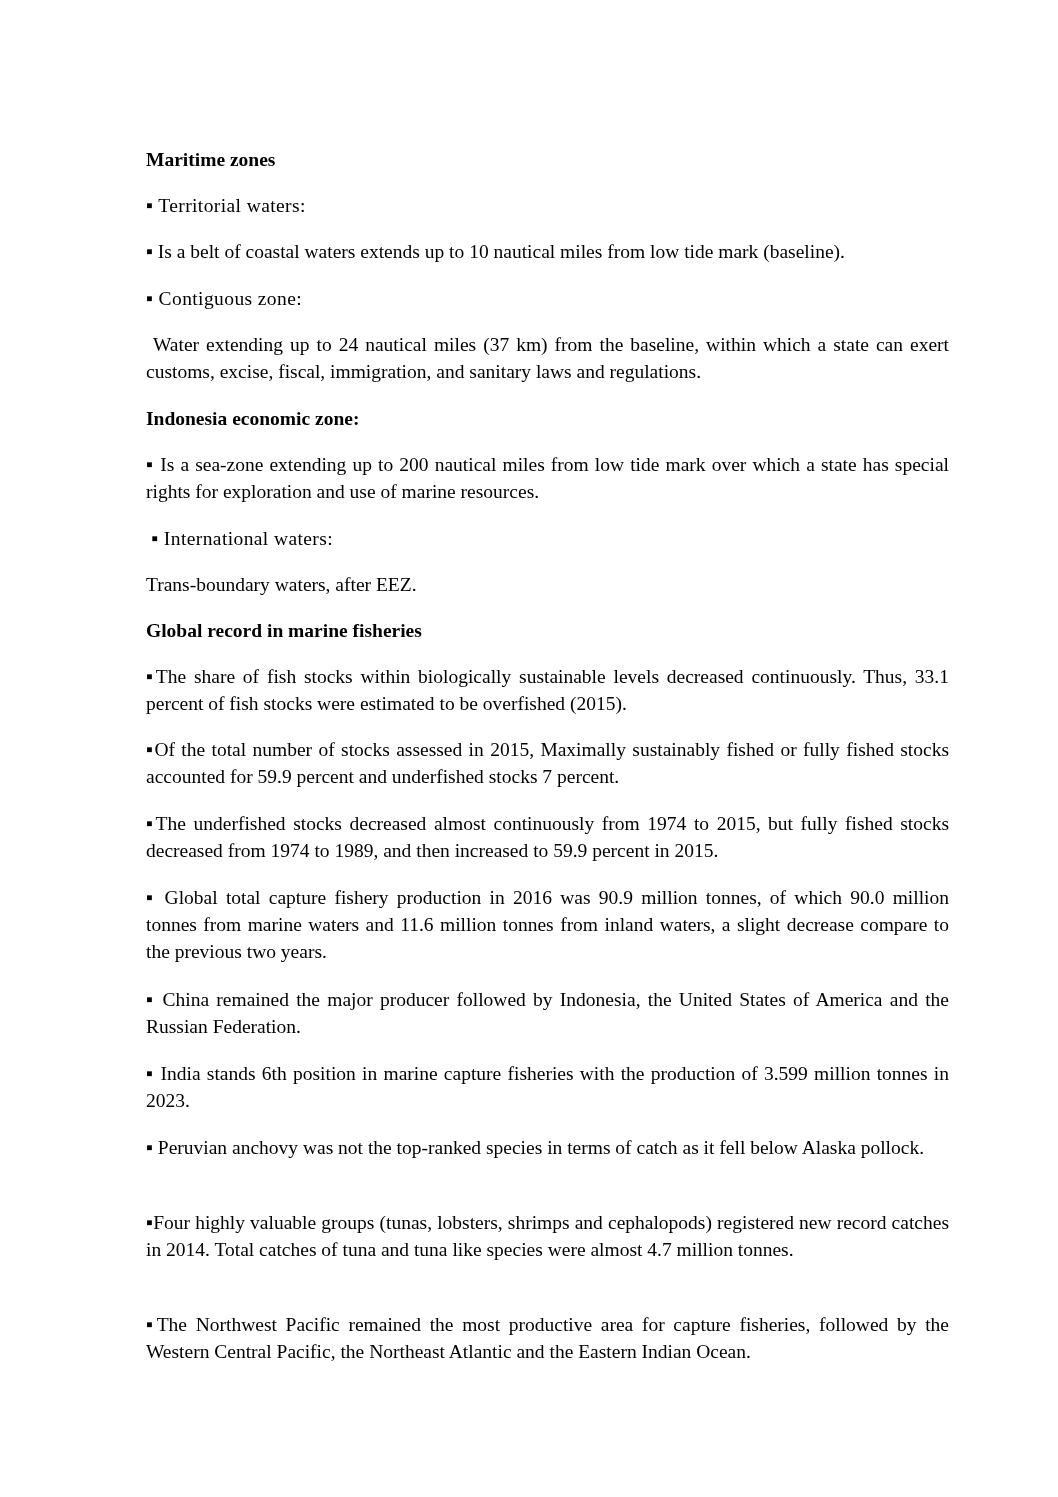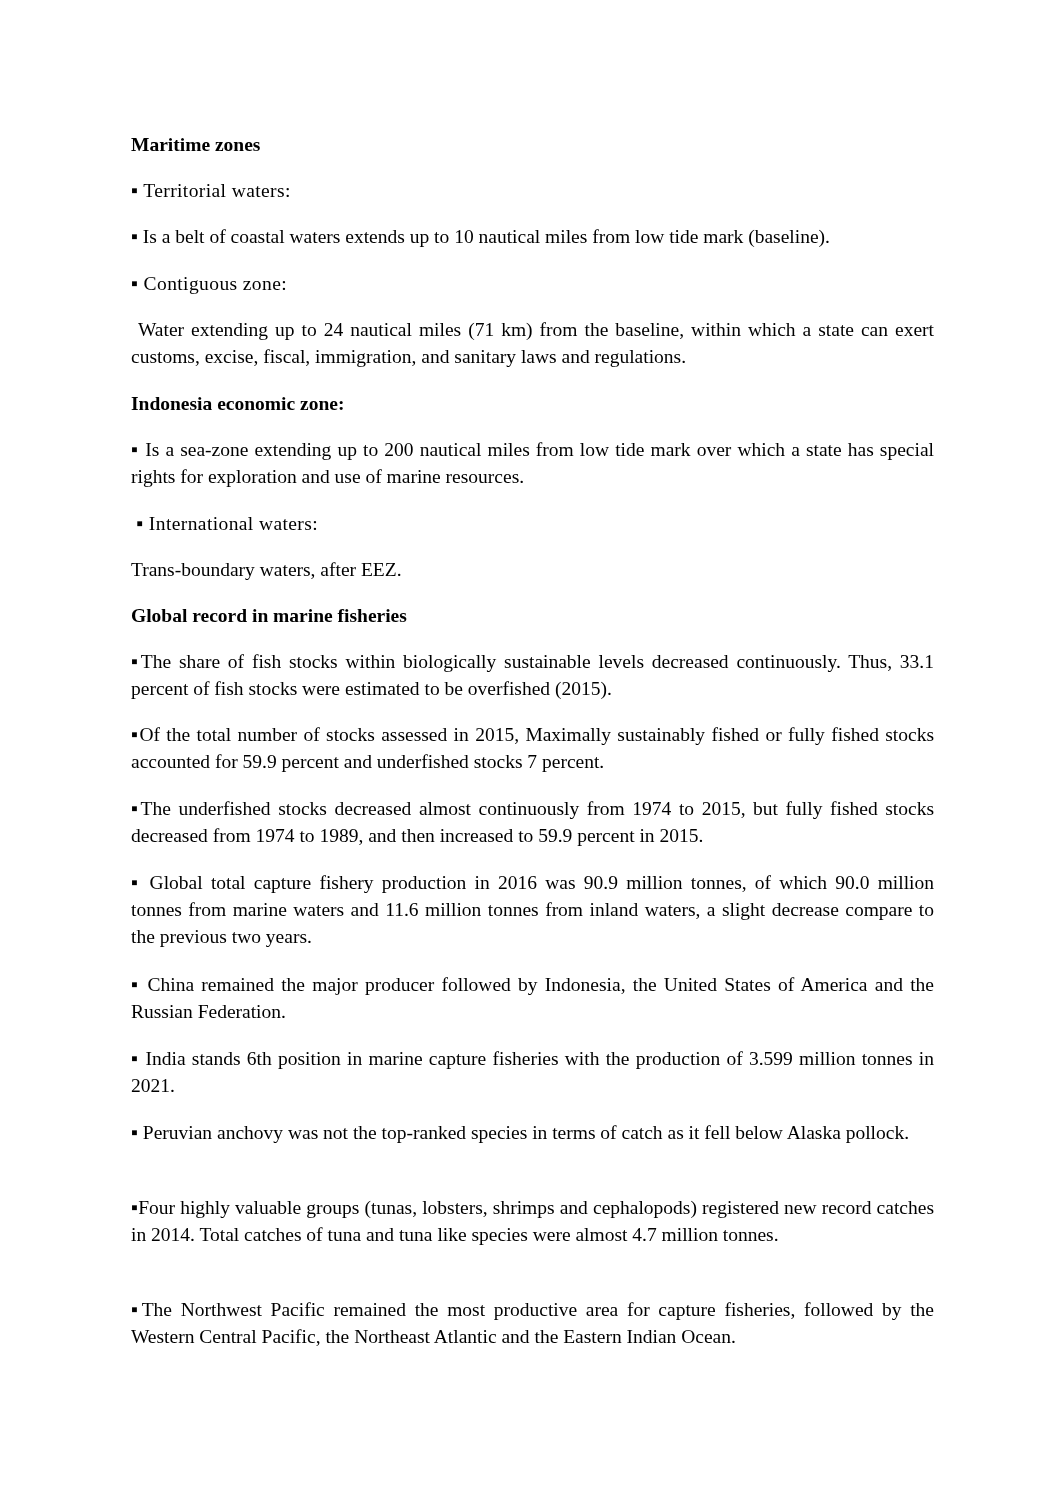--- a/index.html
+++ b/index.html
@@ -8,7 +8,7 @@
     font-family: "Liberation Serif", serif; color: #000; font-size: 19.5px;
   }
   .page { position: absolute; left: 128px; top: 0; width: 803px; }
-  .blk { position: absolute; left: 0; width: 803px; line-height: 27px; margin: 3px; }
+  .blk { position: absolute; left: 0; width: 803px; line-height: 27px; margin: 18px; }
   .h { font-weight: bold; }
   .sub { font-weight: normal; letter-spacing: 0.4px; }
   .just { text-align: justify; text-align-last: left; }

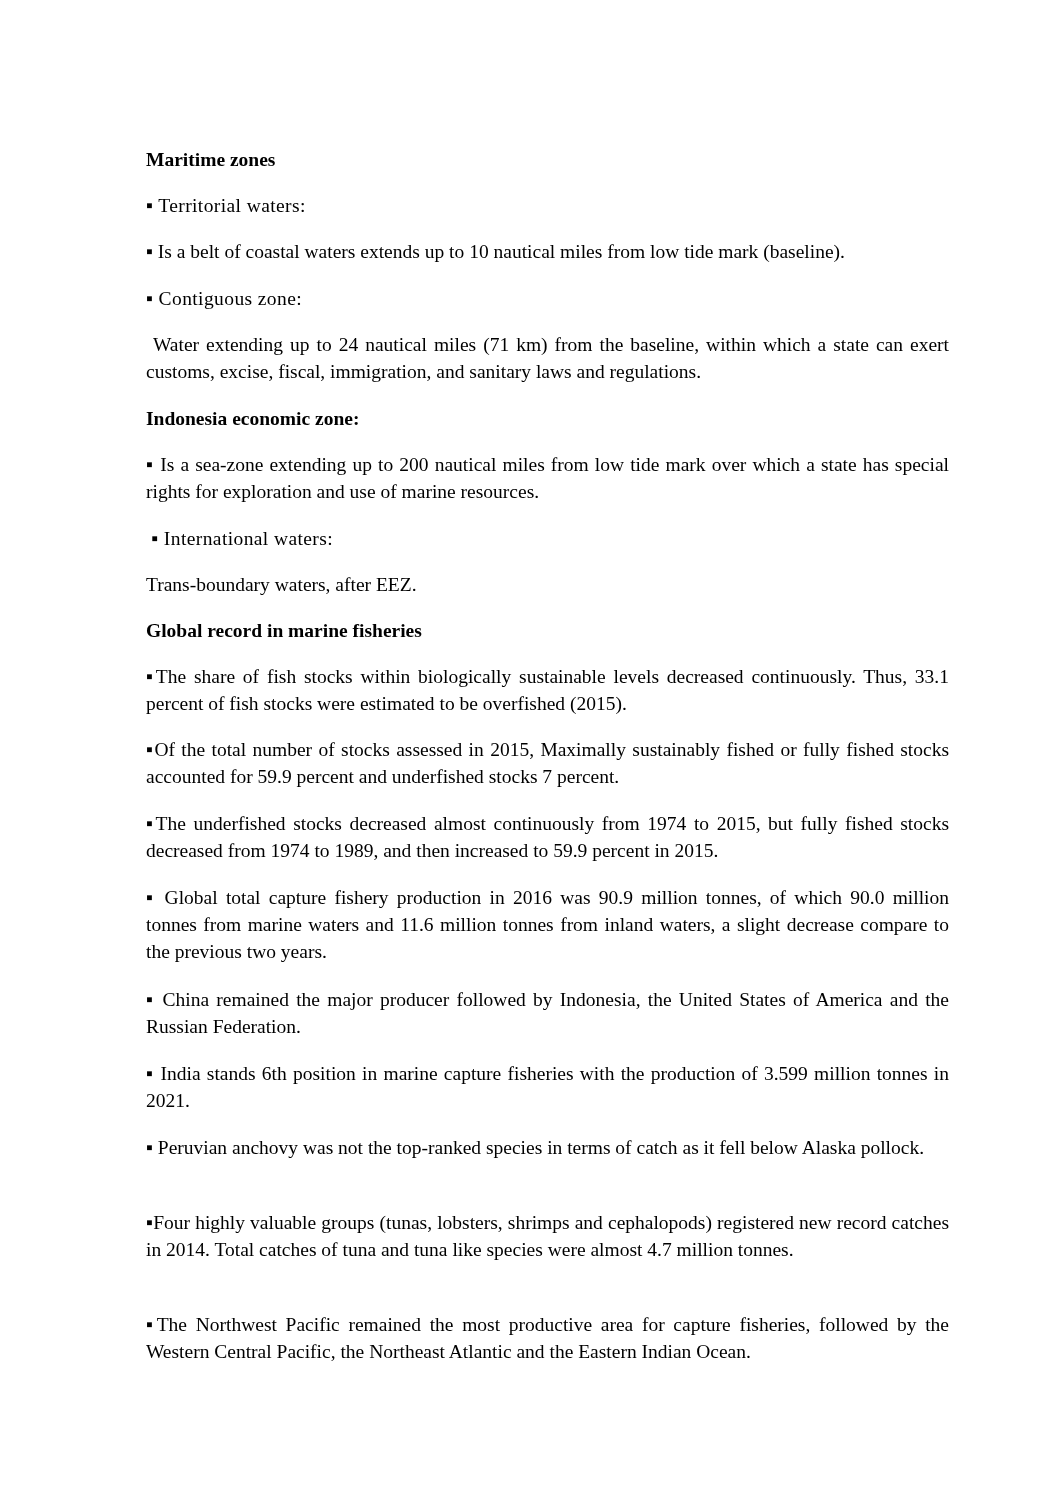--- a/index.html
+++ b/index.html
@@ -21,7 +21,7 @@
   <p class="blk sub" style="top:174px">▪ Territorial waters:</p>
   <p class="blk" style="top:220px">▪ Is a belt of coastal waters extends up to 10 nautical miles from low tide mark (baseline).</p>
   <p class="blk sub" style="top:267px">▪ Contiguous zone:</p>
-  <p class="blk just" style="top:313px; white-space:pre-wrap"> Water extending up to 24 nautical miles (71 km) from the baseline, within which a state can exert customs, excise, fiscal, immigration, and sanitary laws and regulations.</p>
+  <p class="blk just" style="top:313px; white-space:pre-wrap"> Water extending up to 24 nautical miles (37 km) from the baseline, within which a state can exert customs, excise, fiscal, immigration, and sanitary laws and regulations.</p>
   <p class="blk h" style="top:387px">Indonesia economic zone:</p>
   <p class="blk just" style="top:433px">▪ Is a sea-zone extending up to 200 nautical miles from low tide mark over which a state has special rights for exploration and use of marine resources.</p>
   <p class="blk sub" style="top:507px; white-space:pre"> ▪ International waters:</p>

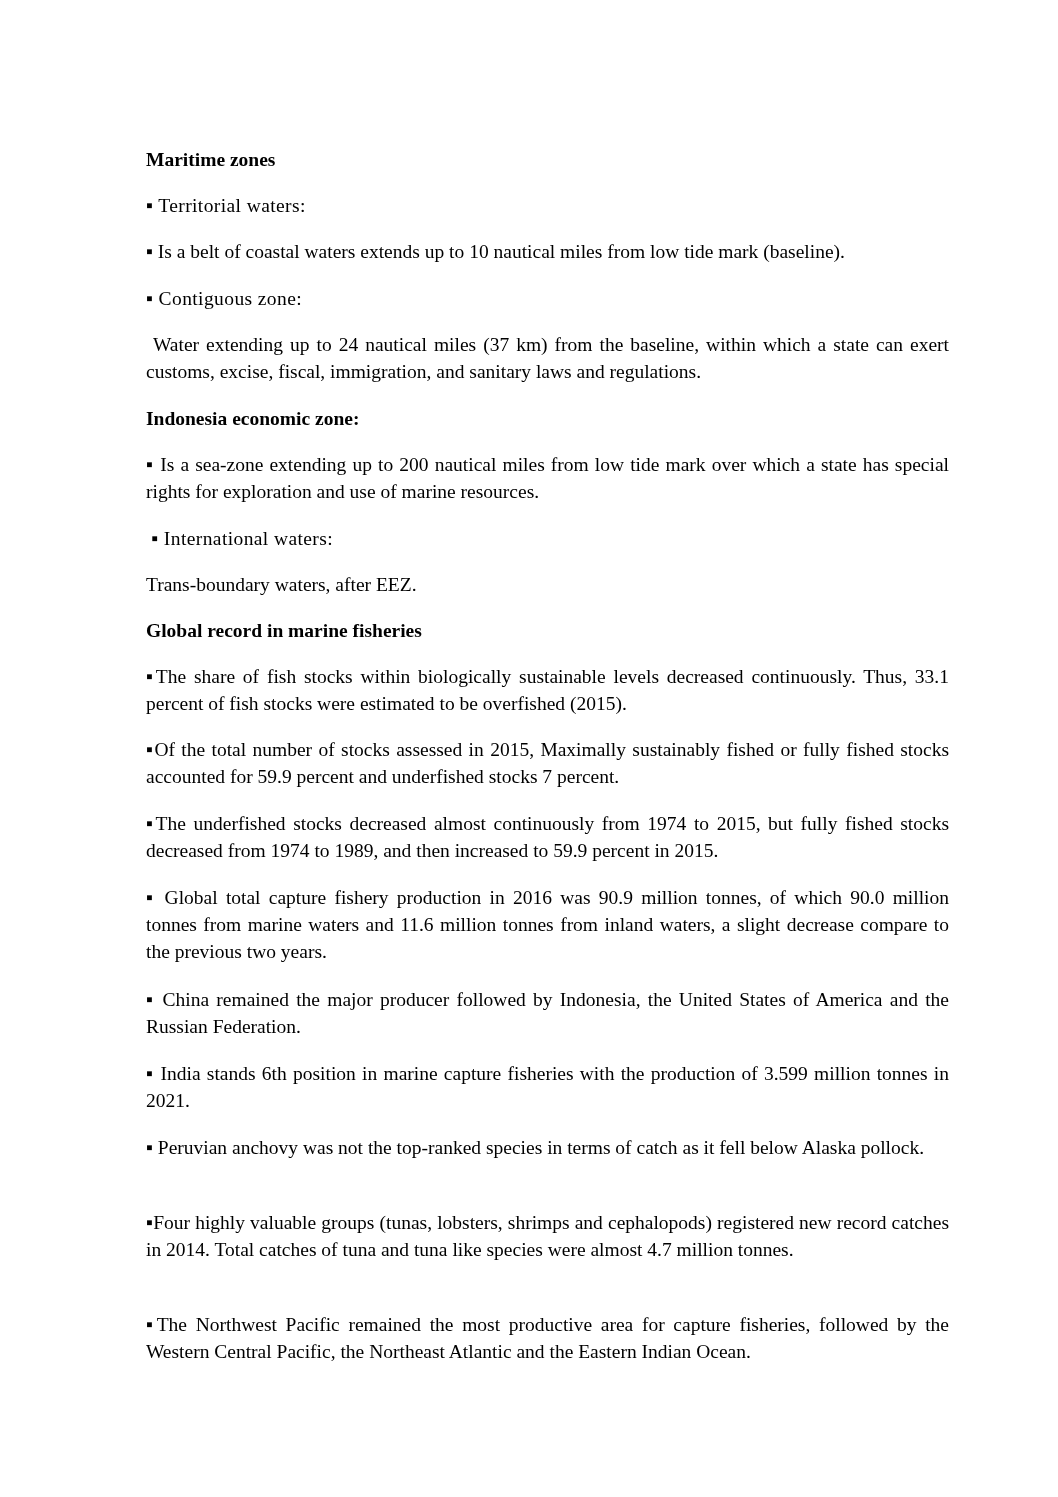--- a/index.html
+++ b/index.html
@@ -32,7 +32,7 @@
   <p class="blk just" style="top:792px">▪The underfished stocks decreased almost continuously from 1974 to 2015, but fully fished stocks decreased from 1974 to 1989, and then increased to 59.9 percent in 2015.</p>
   <p class="blk just" style="top:866px">▪ Global total capture fishery production in 2016 was 90.9 million tonnes, of which 90.0 million tonnes from marine waters and 11.6 million tonnes from inland waters, a slight decrease compare to the previous two years.</p>
   <p class="blk just" style="top:968px">▪ China remained the major producer followed by Indonesia, the United States of America and the Russian Federation.</p>
-  <p class="blk just" style="top:1042px">▪ India stands 6th position in marine capture fisheries with the production of 3.599 million tonnes in 2021.</p>
+  <p class="blk just" style="top:1042px">▪ India stands 6th position in marine capture fisheries with the production of 3.599 million tonnes in 2023.</p>
   <p class="blk just" style="top:1116px">▪ Peruvian anchovy was not the top-ranked species in terms of catch as it fell below Alaska pollock.</p>
   <p class="blk just" style="top:1191px">▪Four highly valuable groups (tunas, lobsters, shrimps and cephalopods) registered new record catches in 2014. Total catches of tuna and tuna like species were almost 4.7 million tonnes.</p>
   <p class="blk just" style="top:1293px">▪The Northwest Pacific remained the most productive area for capture fisheries, followed by the Western Central Pacific, the Northeast Atlantic and the Eastern Indian Ocean.</p>

